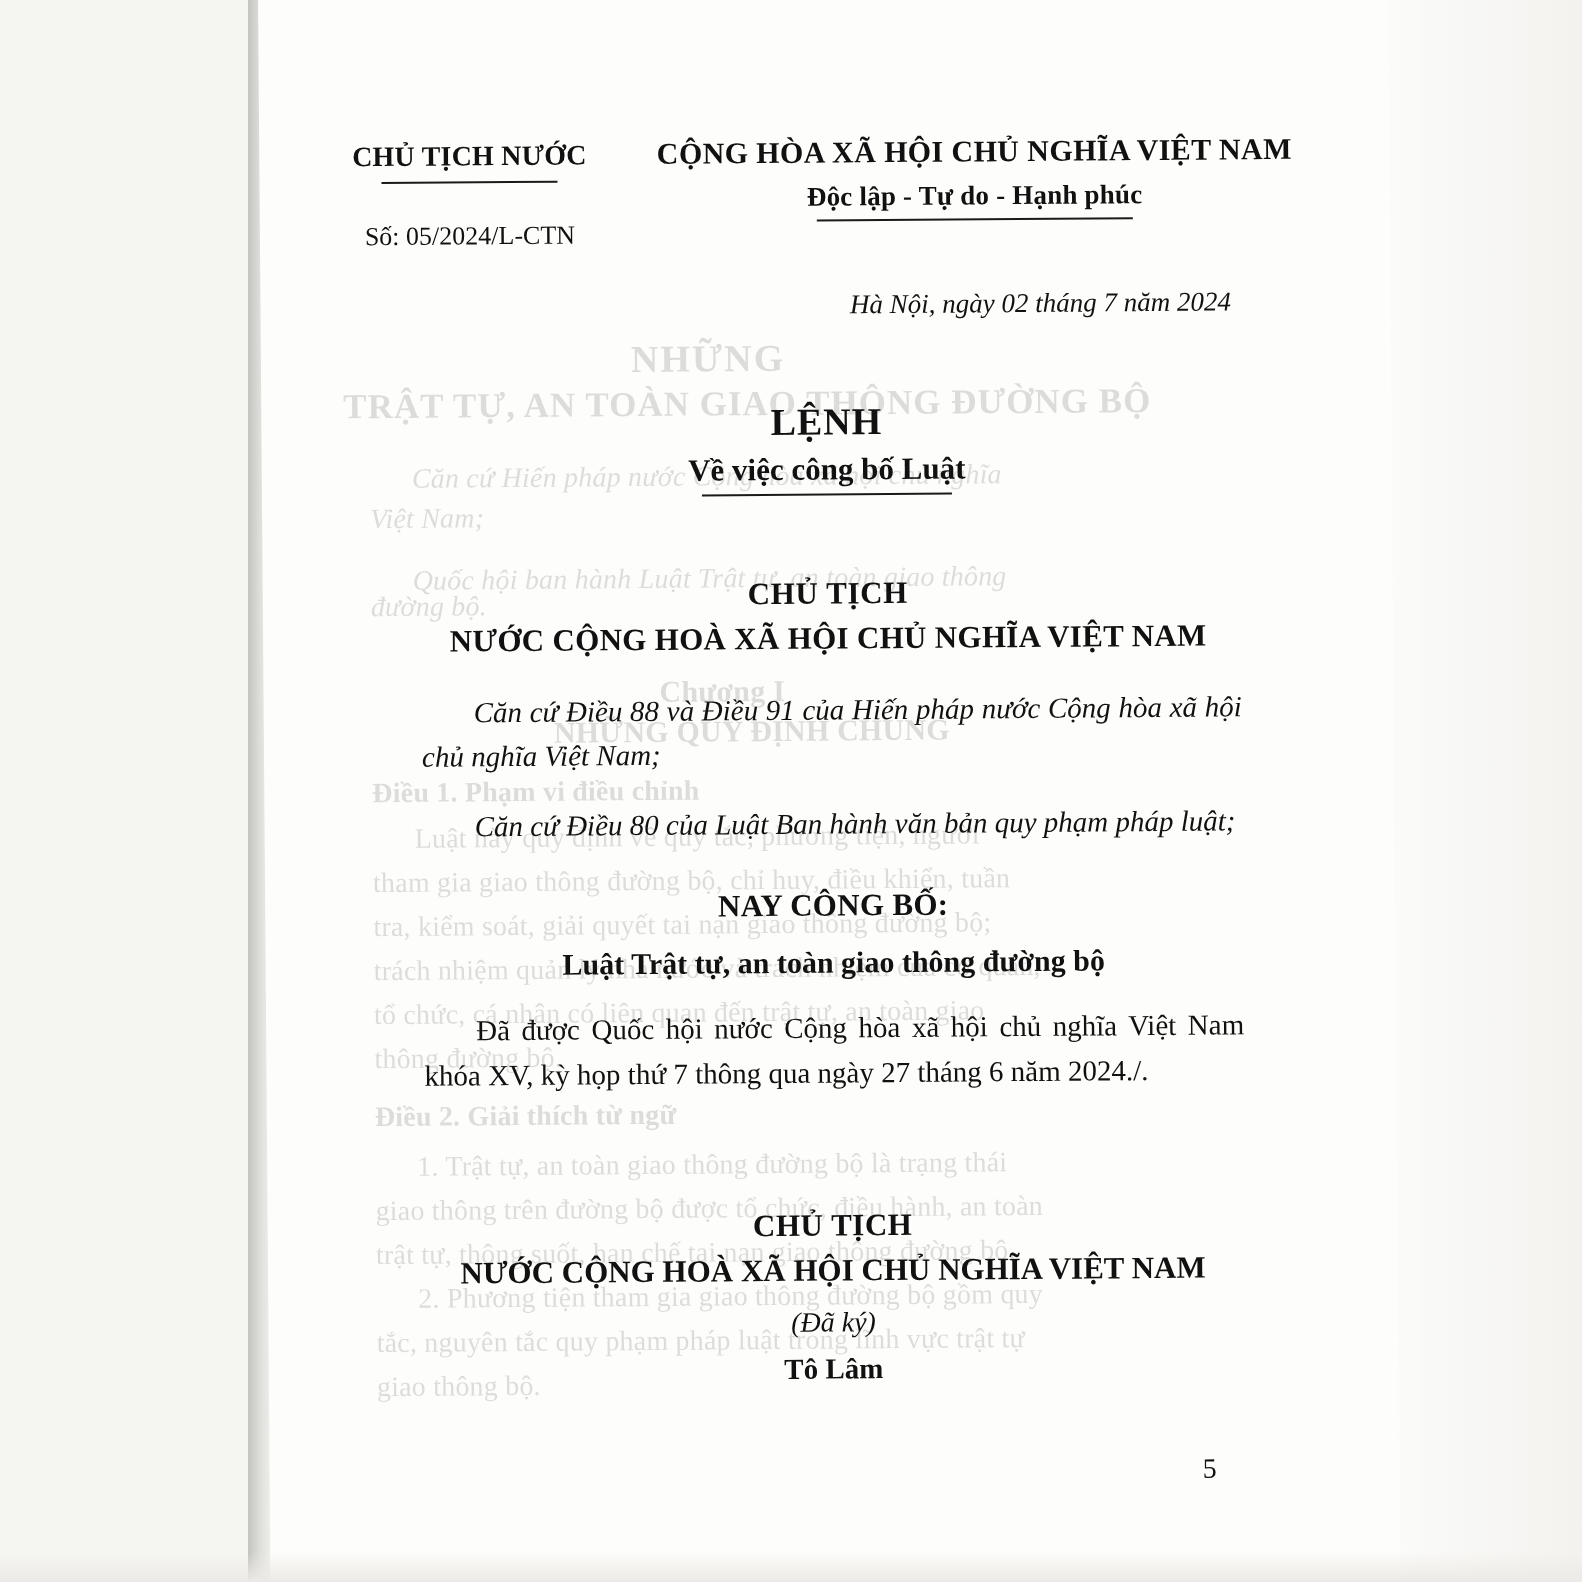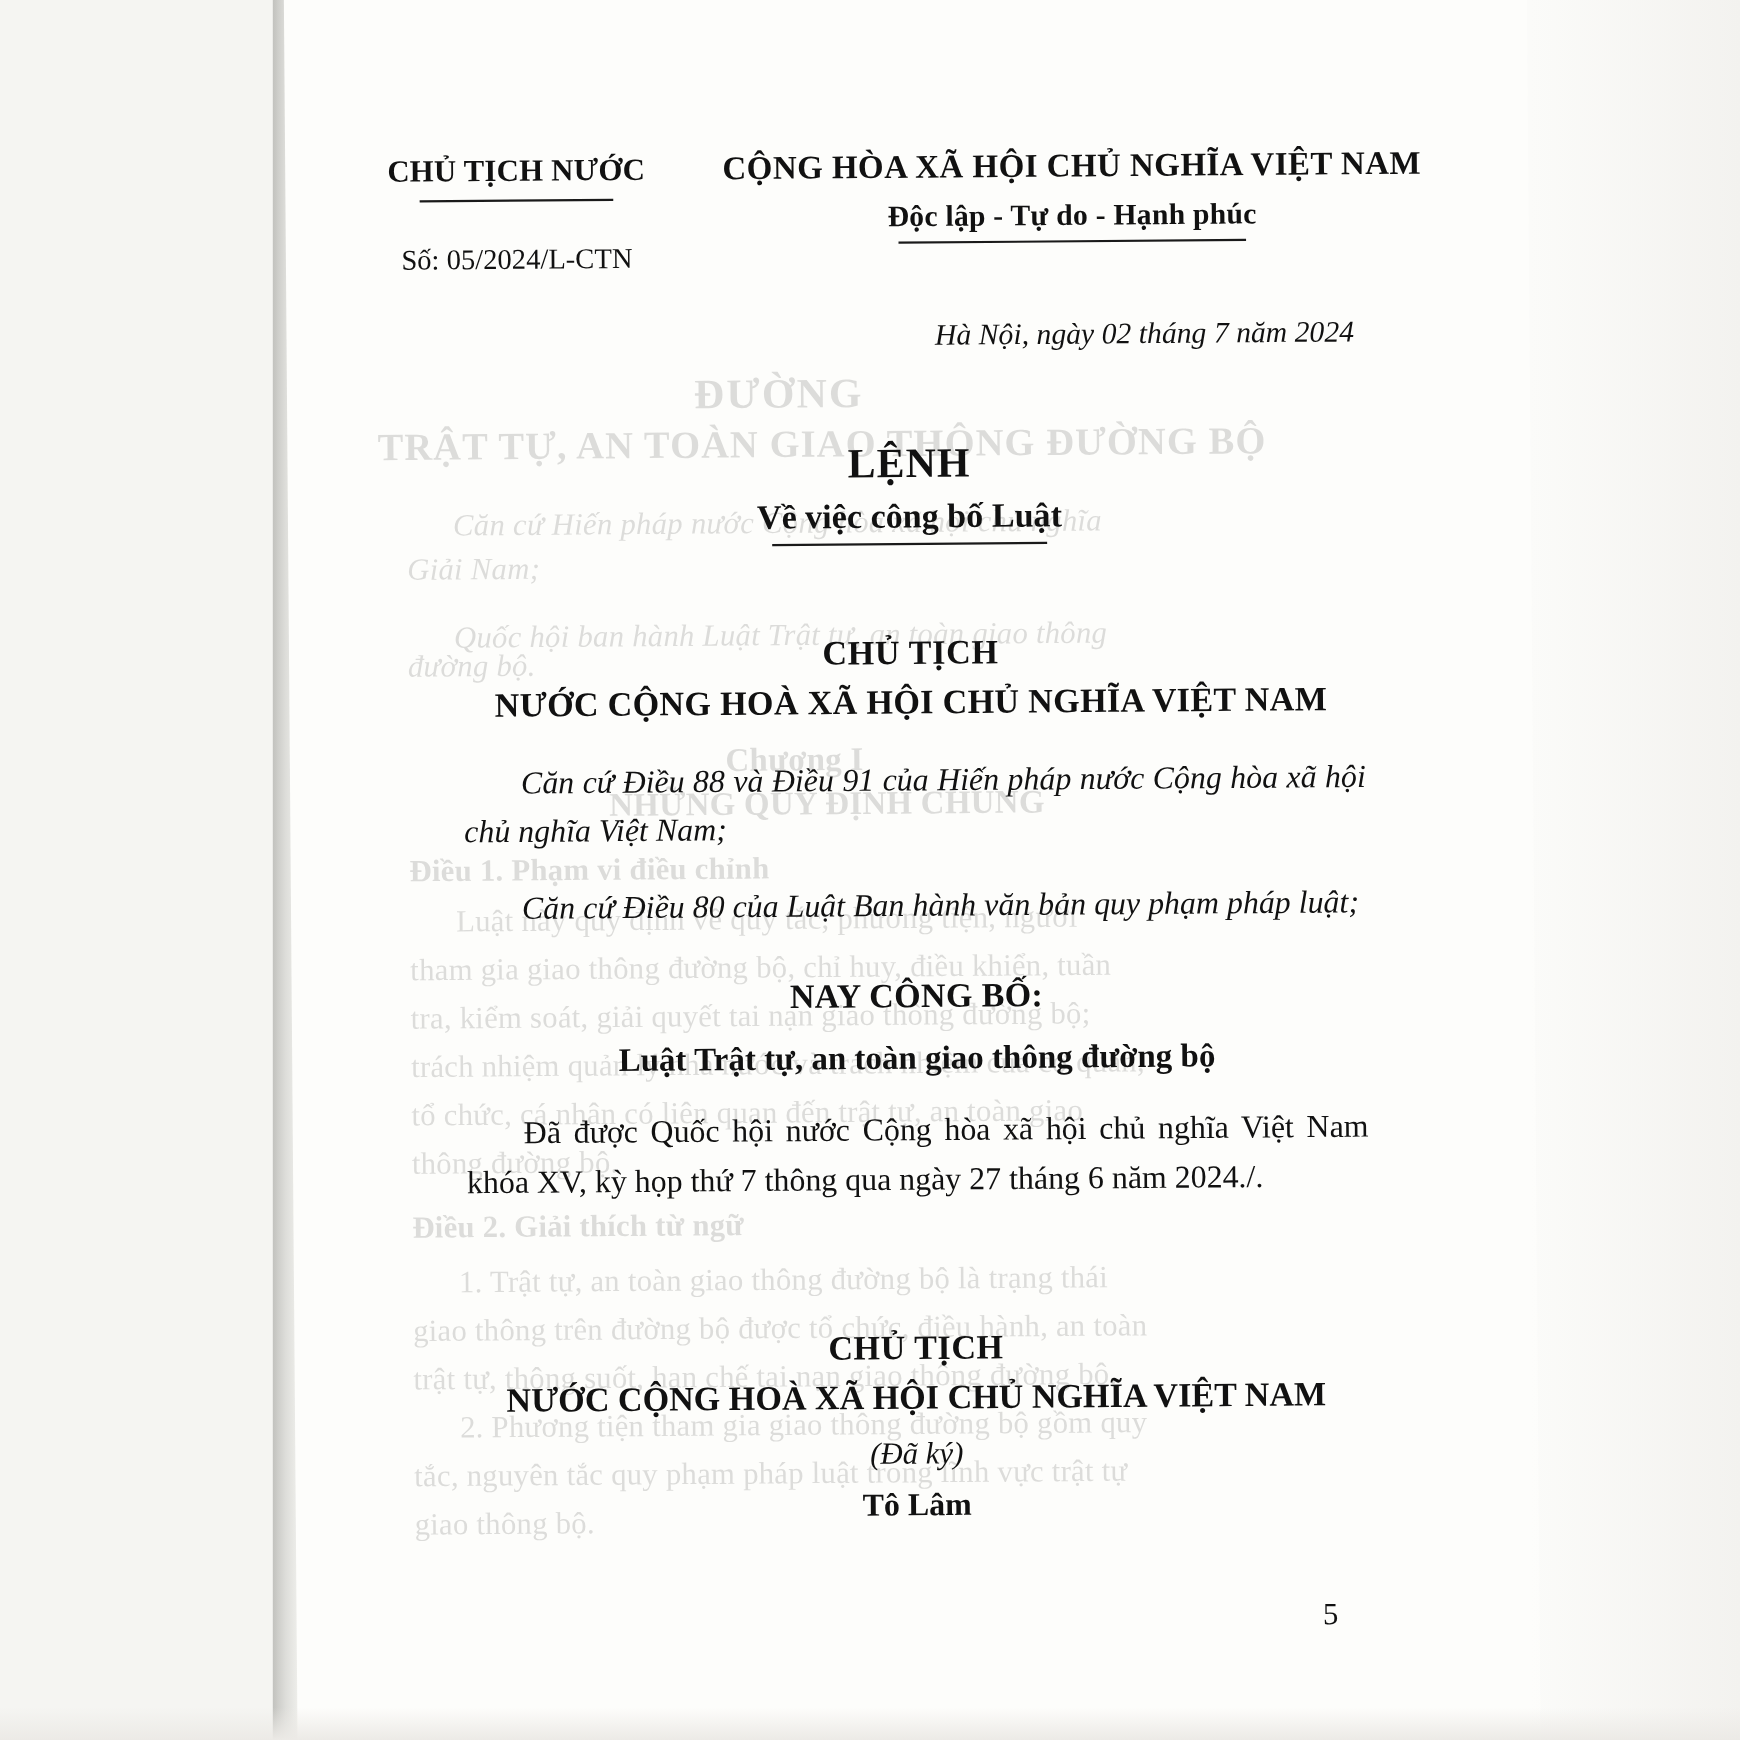--- a/index.html
+++ b/index.html
@@ -271,7 +271,7 @@
 
   <div class="paper">
 
-    <div class="bleed" style="left:370px; top:348px; font-size:38px; font-weight:bold; letter-spacing:2px;">ĐƯỜNG</div>
+    <div class="bleed" style="left:370px; top:348px; font-size:38px; font-weight:bold; letter-spacing:2px;">NHỮNG</div>
     <div class="bleed" style="left:82px; top:396px; font-size:35px; font-weight:bold; letter-spacing:1px;">TRẬT TỰ, AN TOÀN GIAO THÔNG ĐƯỜNG BỘ</div>
     <div class="bleed" style="left:150px; top:472px; font-size:28px; font-style:italic;">Căn cứ Hiến pháp nước Cộng hòa xã hội chủ nghĩa</div>
     <div class="bleed" style="left:108px; top:512px; font-size:28px; font-style:italic;">Giải Nam;</div>

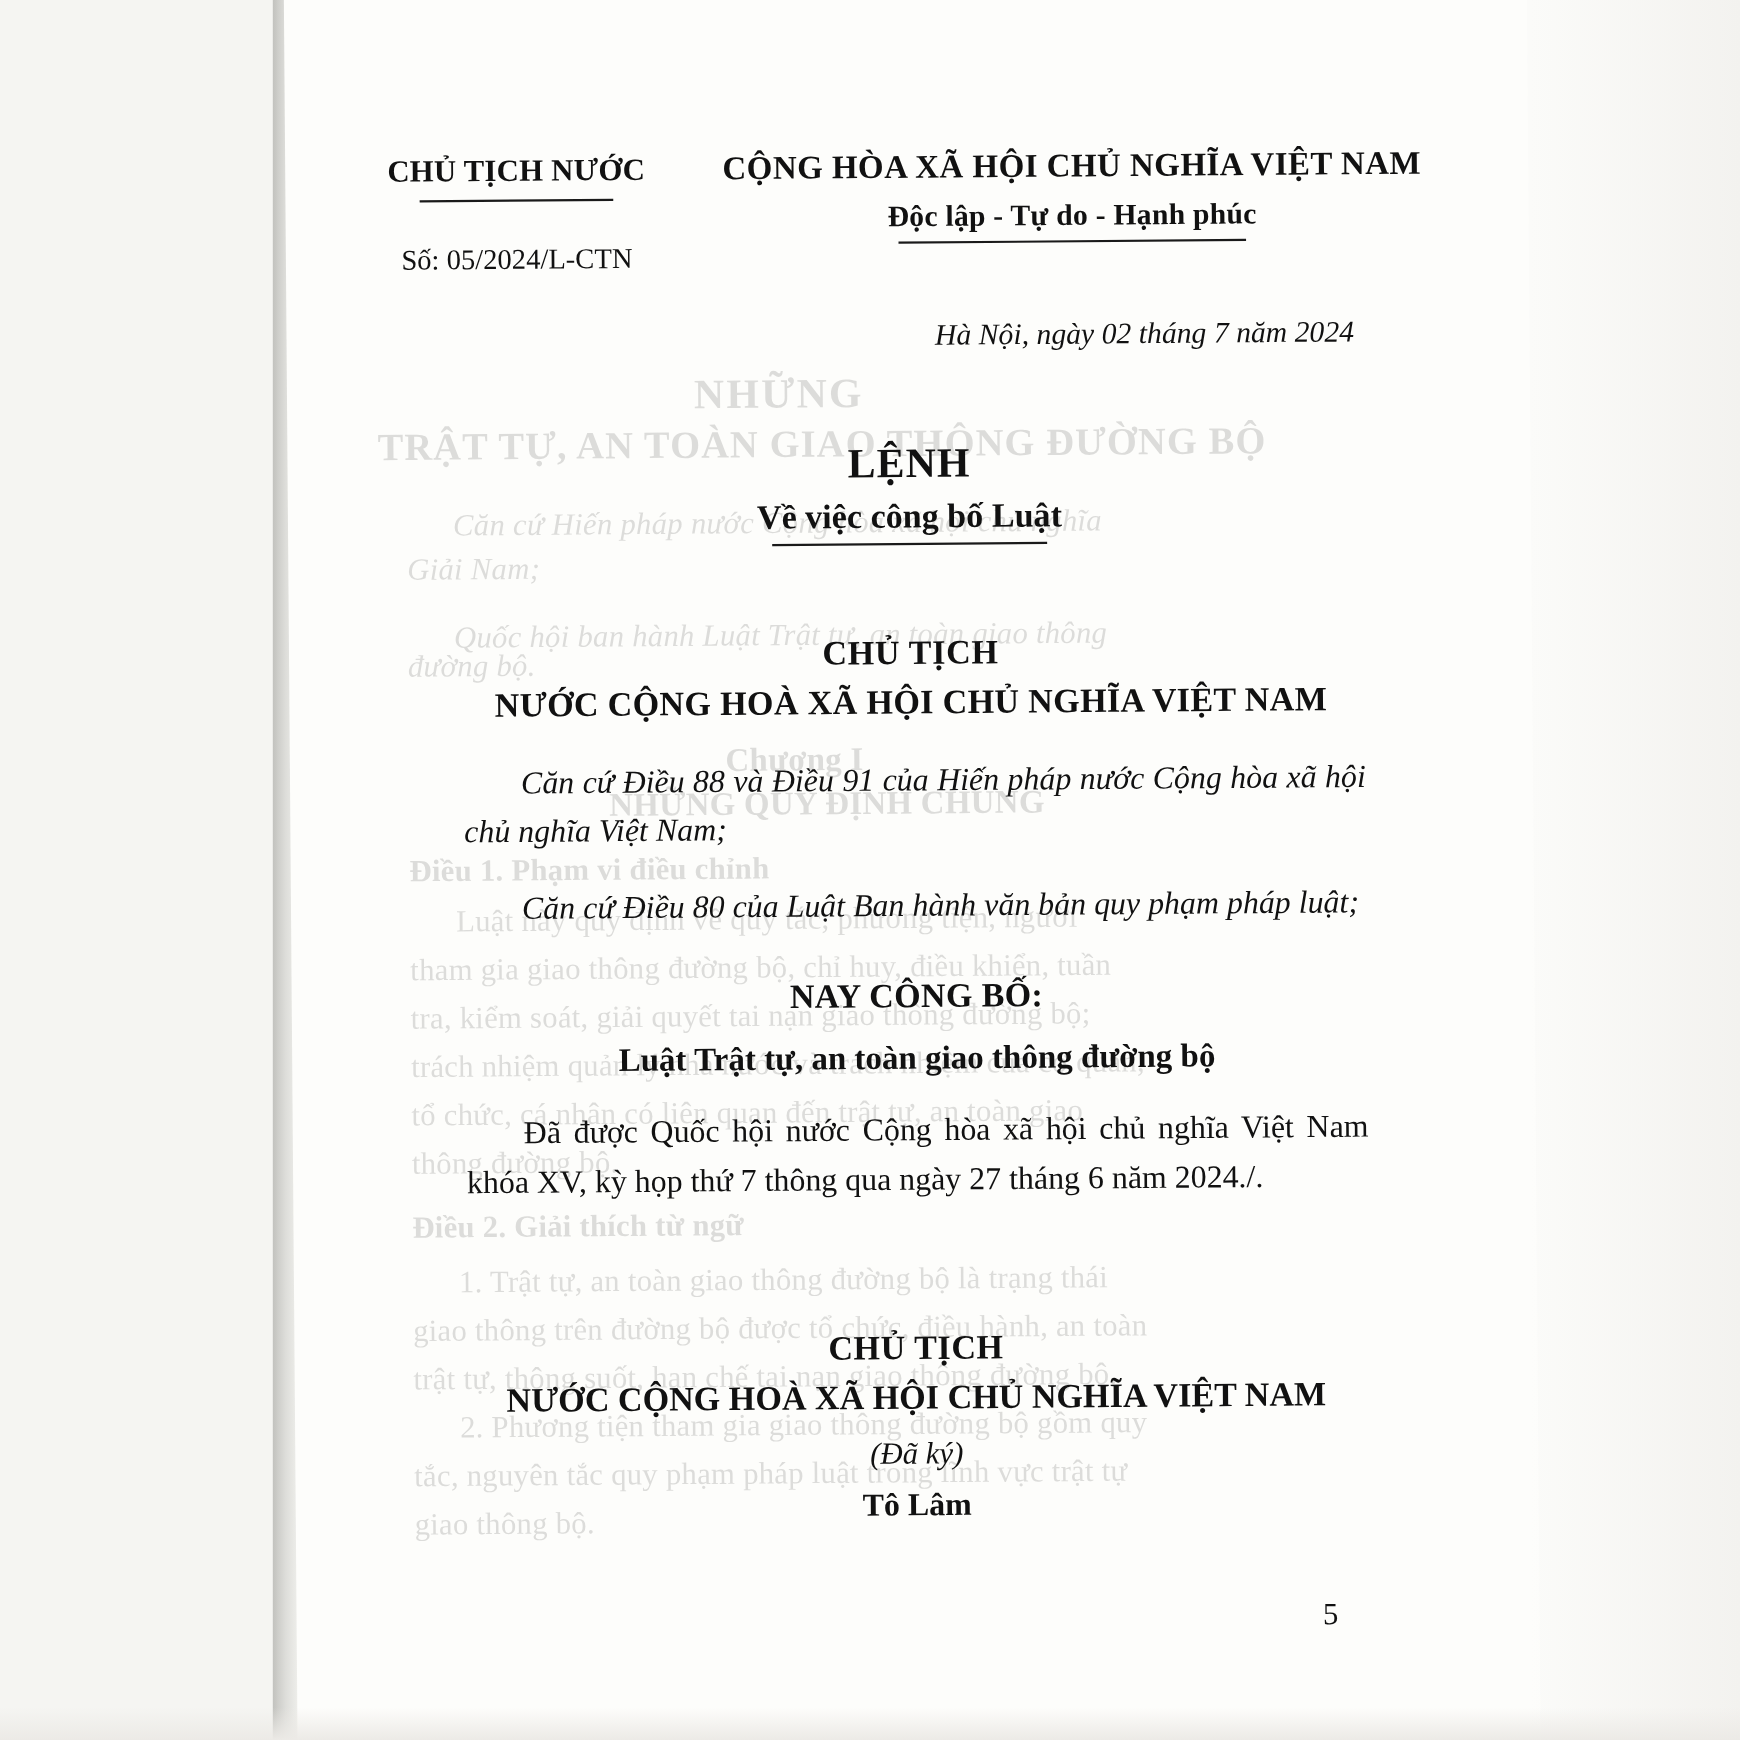--- a/index.html
+++ b/index.html
@@ -274,7 +274,7 @@
     <div class="bleed" style="left:370px; top:348px; font-size:38px; font-weight:bold; letter-spacing:2px;">NHỮNG</div>
     <div class="bleed" style="left:82px; top:396px; font-size:35px; font-weight:bold; letter-spacing:1px;">TRẬT TỰ, AN TOÀN GIAO THÔNG ĐƯỜNG BỘ</div>
     <div class="bleed" style="left:150px; top:472px; font-size:28px; font-style:italic;">Căn cứ Hiến pháp nước Cộng hòa xã hội chủ nghĩa</div>
-    <div class="bleed" style="left:108px; top:512px; font-size:28px; font-style:italic;">Giải Nam;</div>
+    <div class="bleed" style="left:108px; top:512px; font-size:28px; font-style:italic;">Việt Nam;</div>
     <div class="bleed" style="left:150px; top:574px; font-size:28px; font-style:italic;">Quốc hội ban hành Luật Trật tự, an toàn giao thông</div>
     <div class="bleed" style="left:108px; top:600px; font-size:28px; font-style:italic;">đường bộ.</div>
     <div class="bleed" style="left:396px; top:686px; font-size:30px; font-weight:bold;">Chương I</div>

